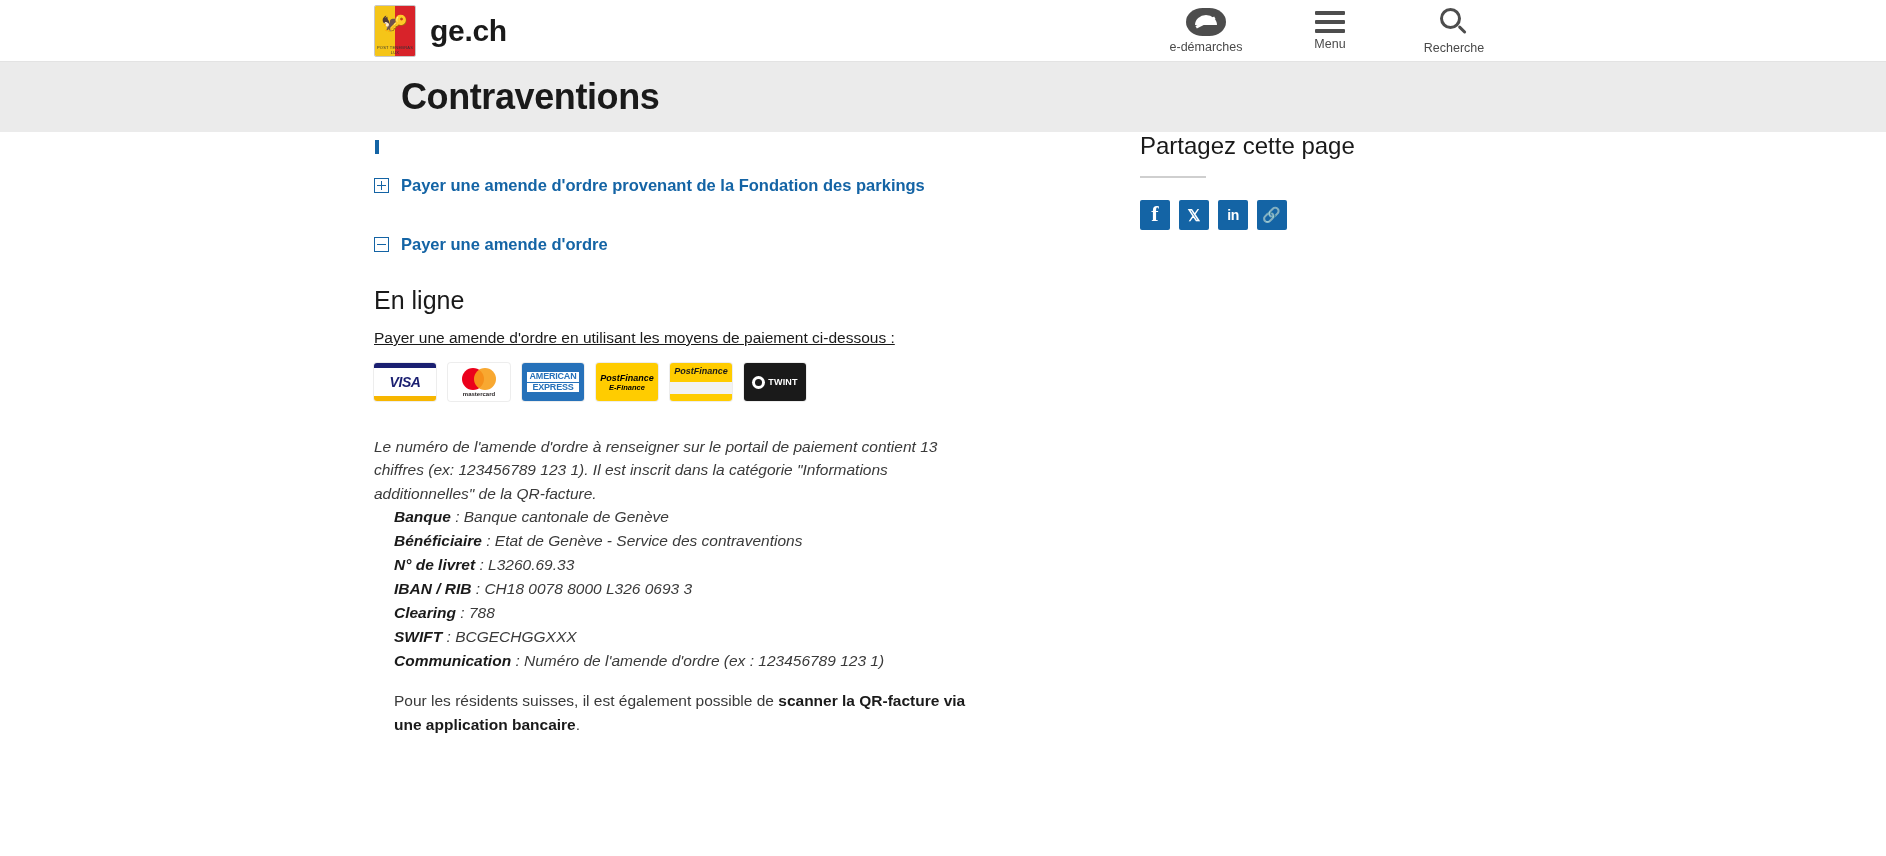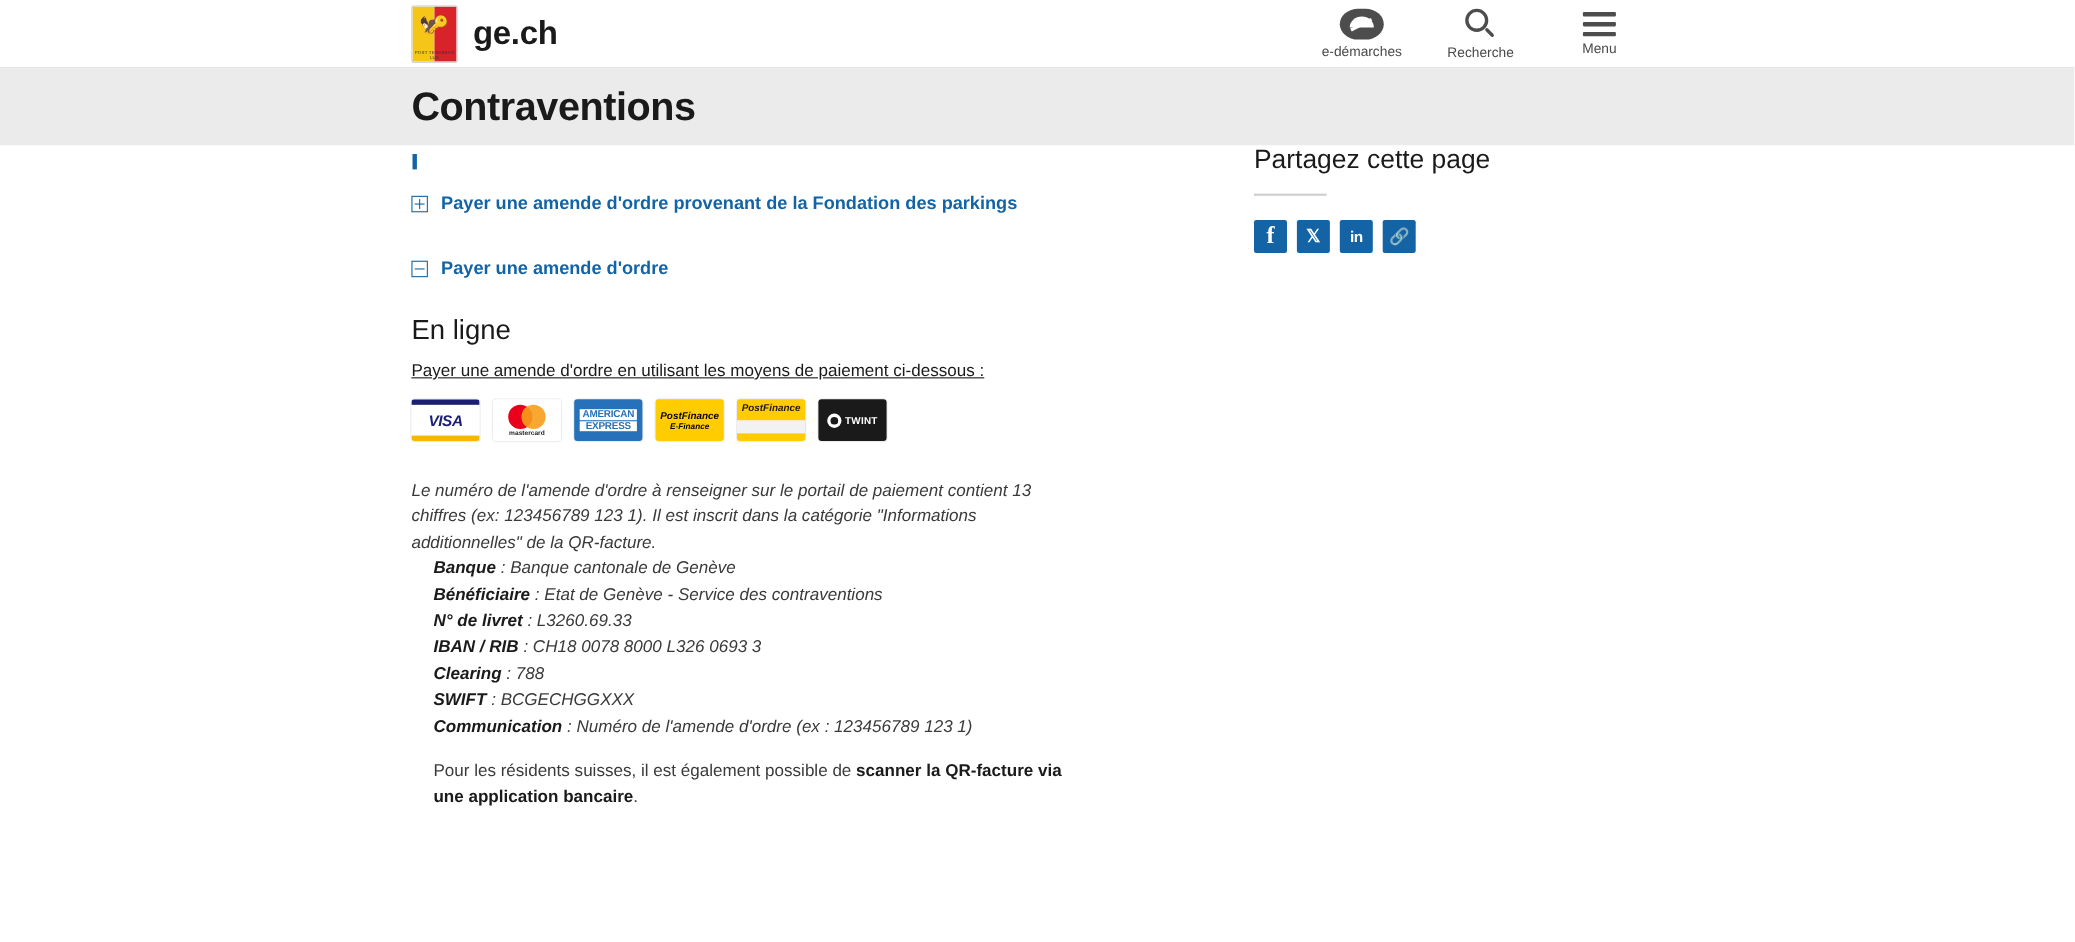--- a/index.html
+++ b/index.html
@@ -69,7 +69,7 @@
     height: 100%;
     display: flex;
     align-items: center;
-    gap: 0px;
+    gap: 16px;
     padding-right: 378px;
   }
   .hact {

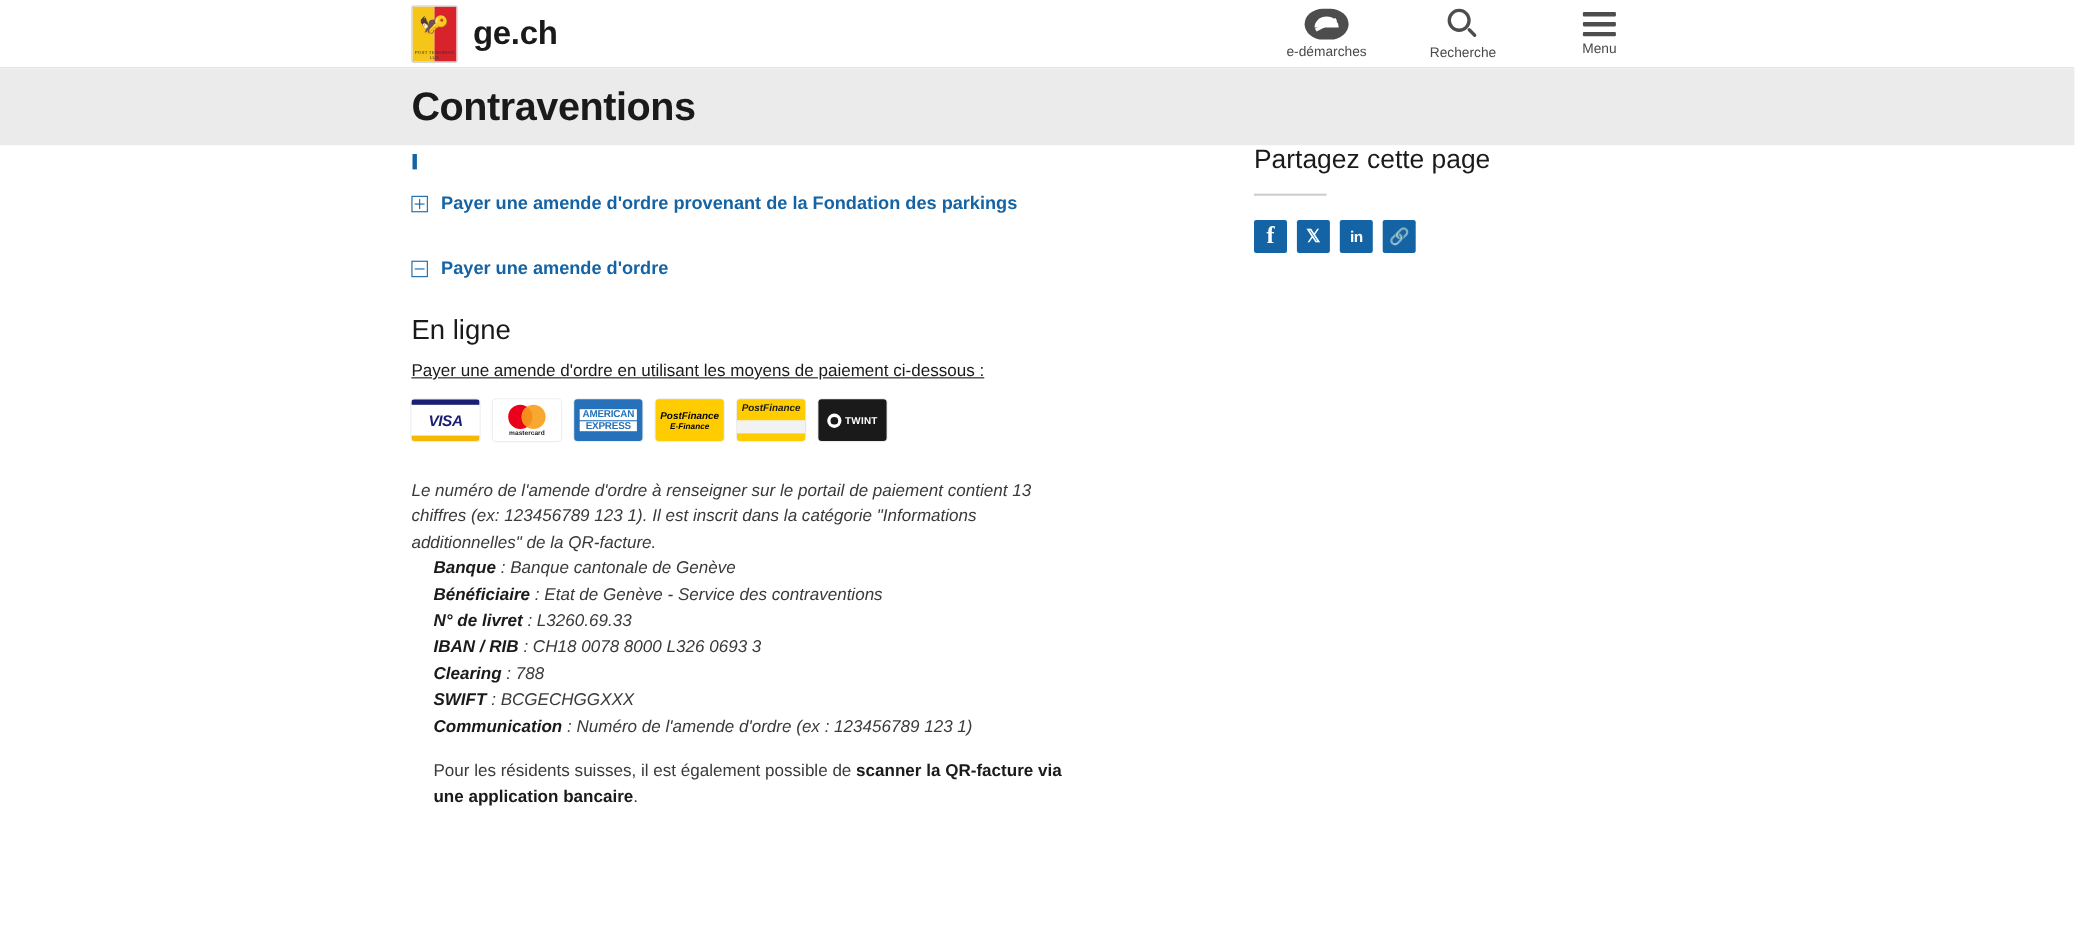--- a/index.html
+++ b/index.html
@@ -331,19 +331,19 @@
       <div class="lbl">e-démarches</div>
     </div>
     <div class="hact">
-      <div class="ico-search">
-        <span class="ring"></span>
-          <span class="handle"></span>
-      </div>
-      <div class="lbl">Recherche</div>
-    </div>
-    <div class="hact">
       <div class="ico-menu">
         <span></span>
           <span></span>
           <span></span>
       </div>
       <div class="lbl">Menu</div>
+    </div>
+    <div class="hact">
+      <div class="ico-search">
+        <span class="ring"></span>
+          <span class="handle"></span>
+      </div>
+      <div class="lbl">Recherche</div>
     </div>
   </div>
 </div>

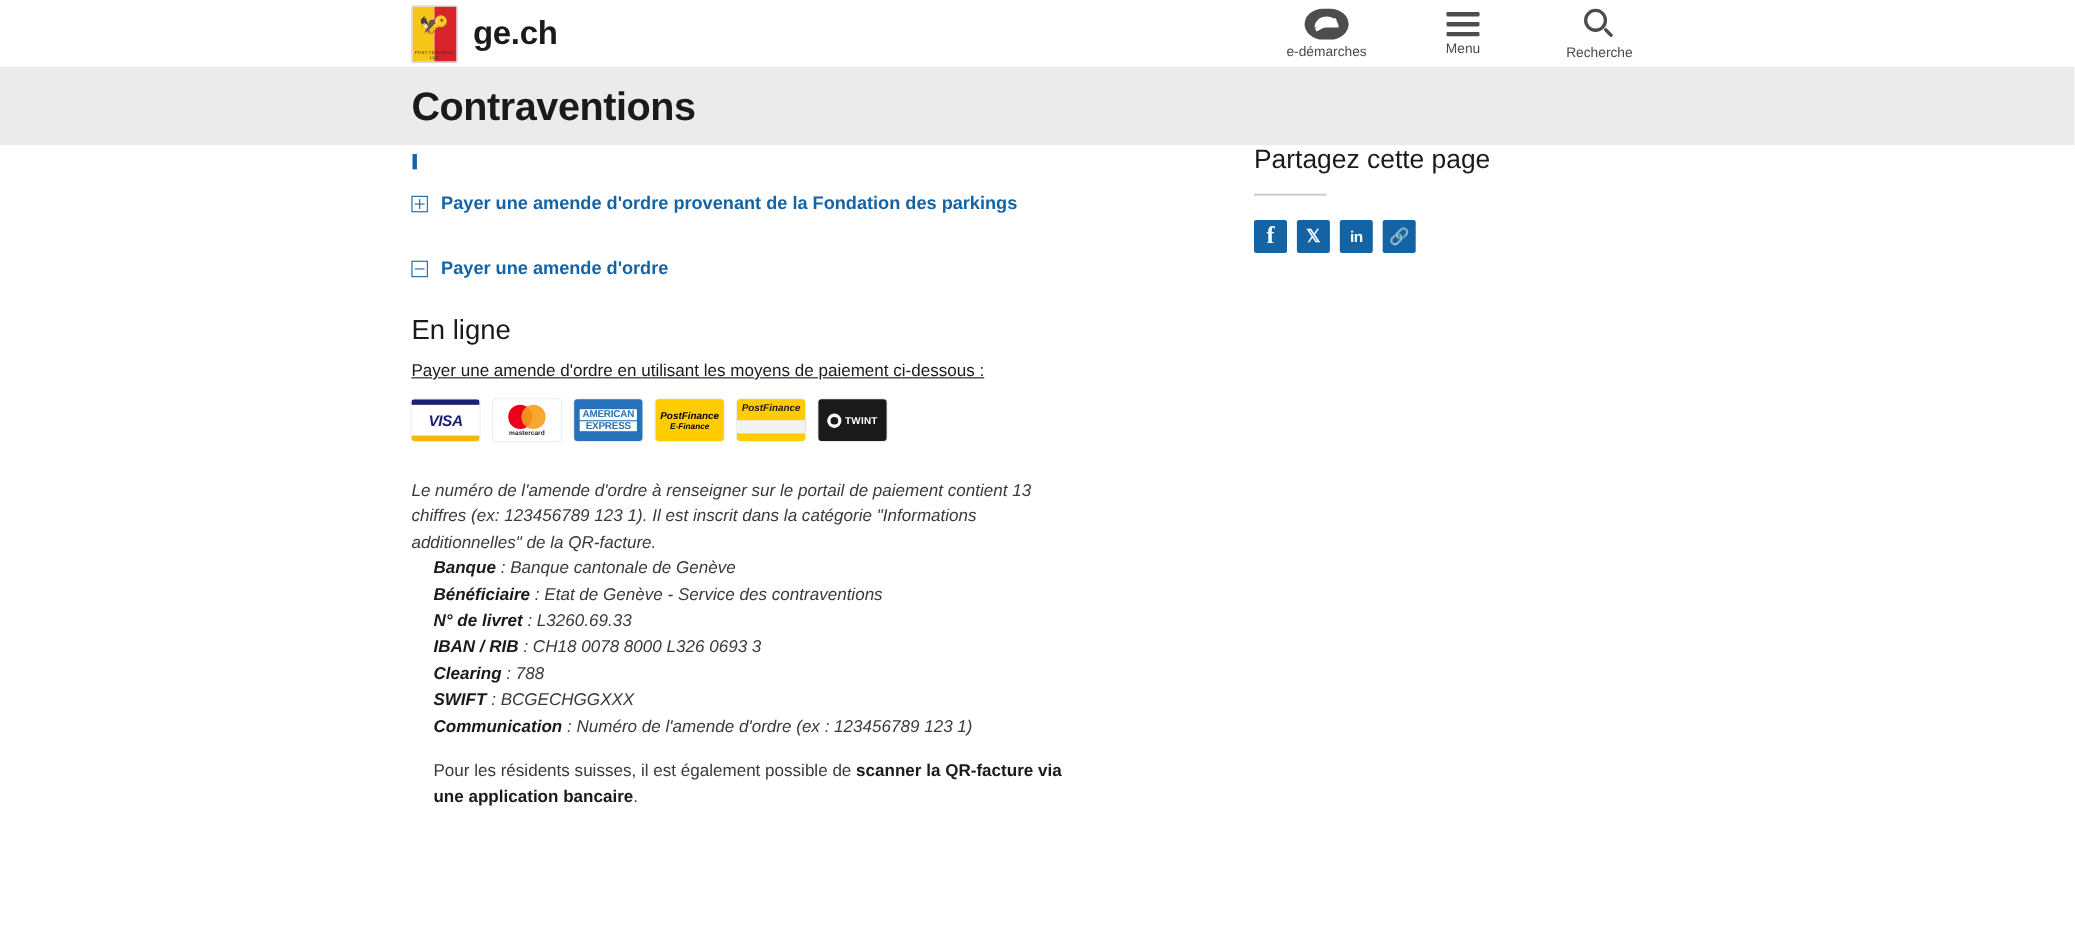--- a/index.html
+++ b/index.html
@@ -135,6 +135,7 @@
     height: 70px;
     display: flex;
     align-items: center;
+    padding-left: 27px;
   }
   .title-band h1 {
     margin: 0 0 0 374px;

